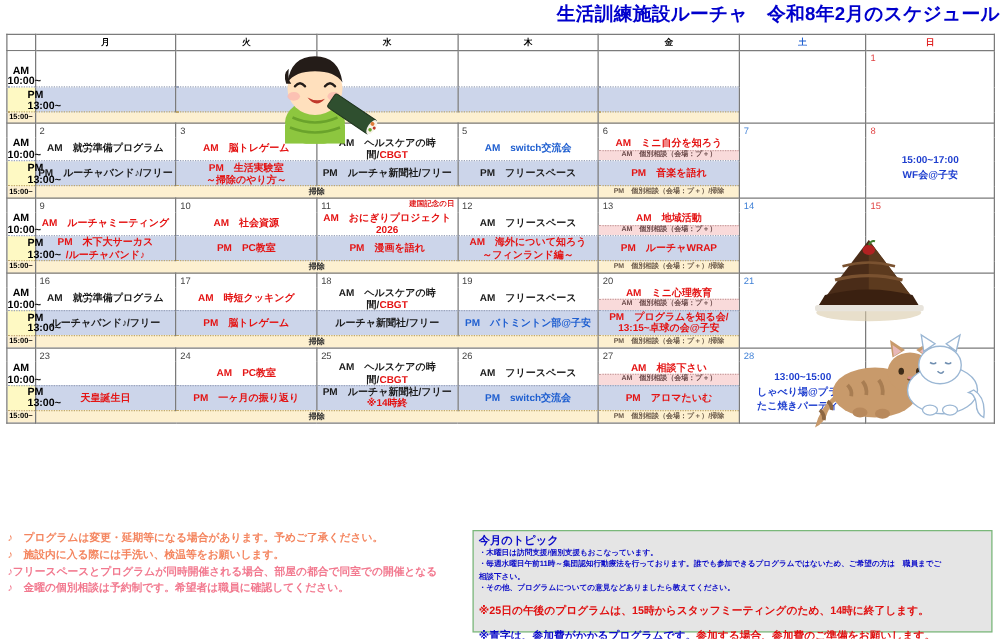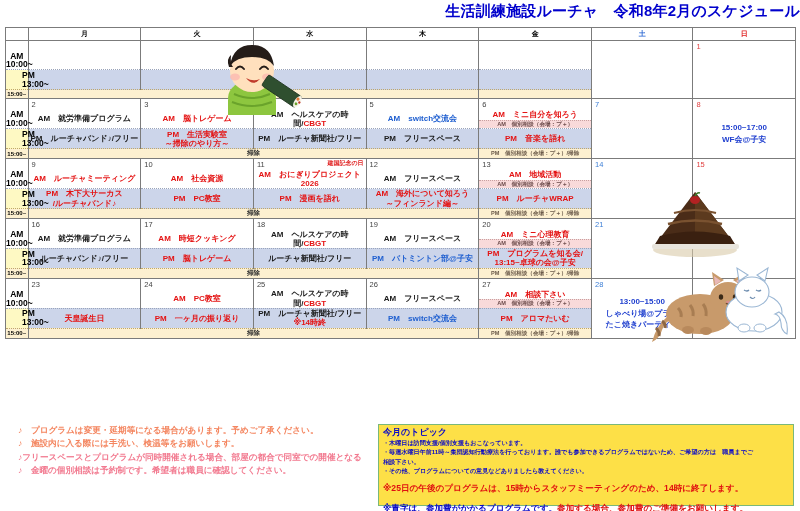--- a/index.html
+++ b/index.html
@@ -114,7 +114,6 @@
     position:absolute; left:6px; top:424px; width:370px;
     font-size:8.6px; font-weight:bold; line-height:1.55;
     color:#f4855f;
-    margin-left:12px;
   }
   .notes-left .ln { white-space:nowrap; }
   .notes-left .ln.wrap { white-space:normal; }

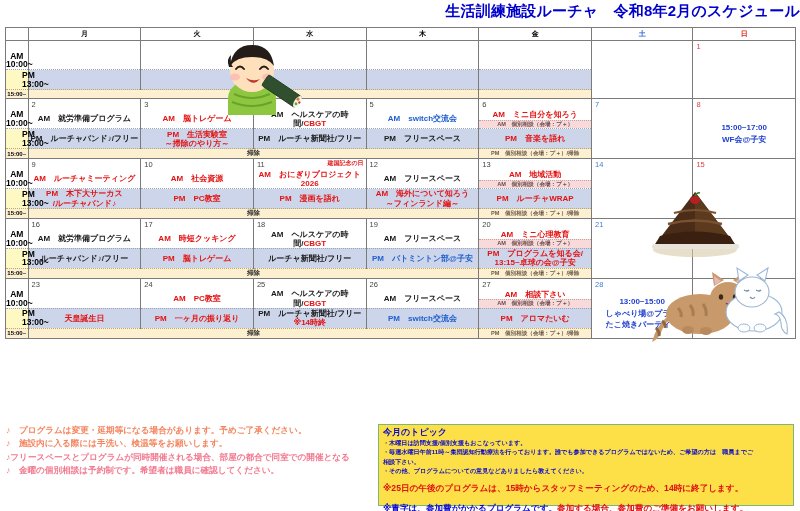--- a/index.html
+++ b/index.html
@@ -121,7 +121,7 @@
 
   .topic-box {
     position:absolute; left:378px; top:424px; width:416px; height:82px;
-    border:1px solid #7ab87a; background:#fde047;
+    border:1px solid #7ab87a; background:#e5e5e5;
     padding:2px 4px;
   }
   .topic-title { color:#0a0ac8; font-size:9px; font-weight:bold; line-height:1.2; }

